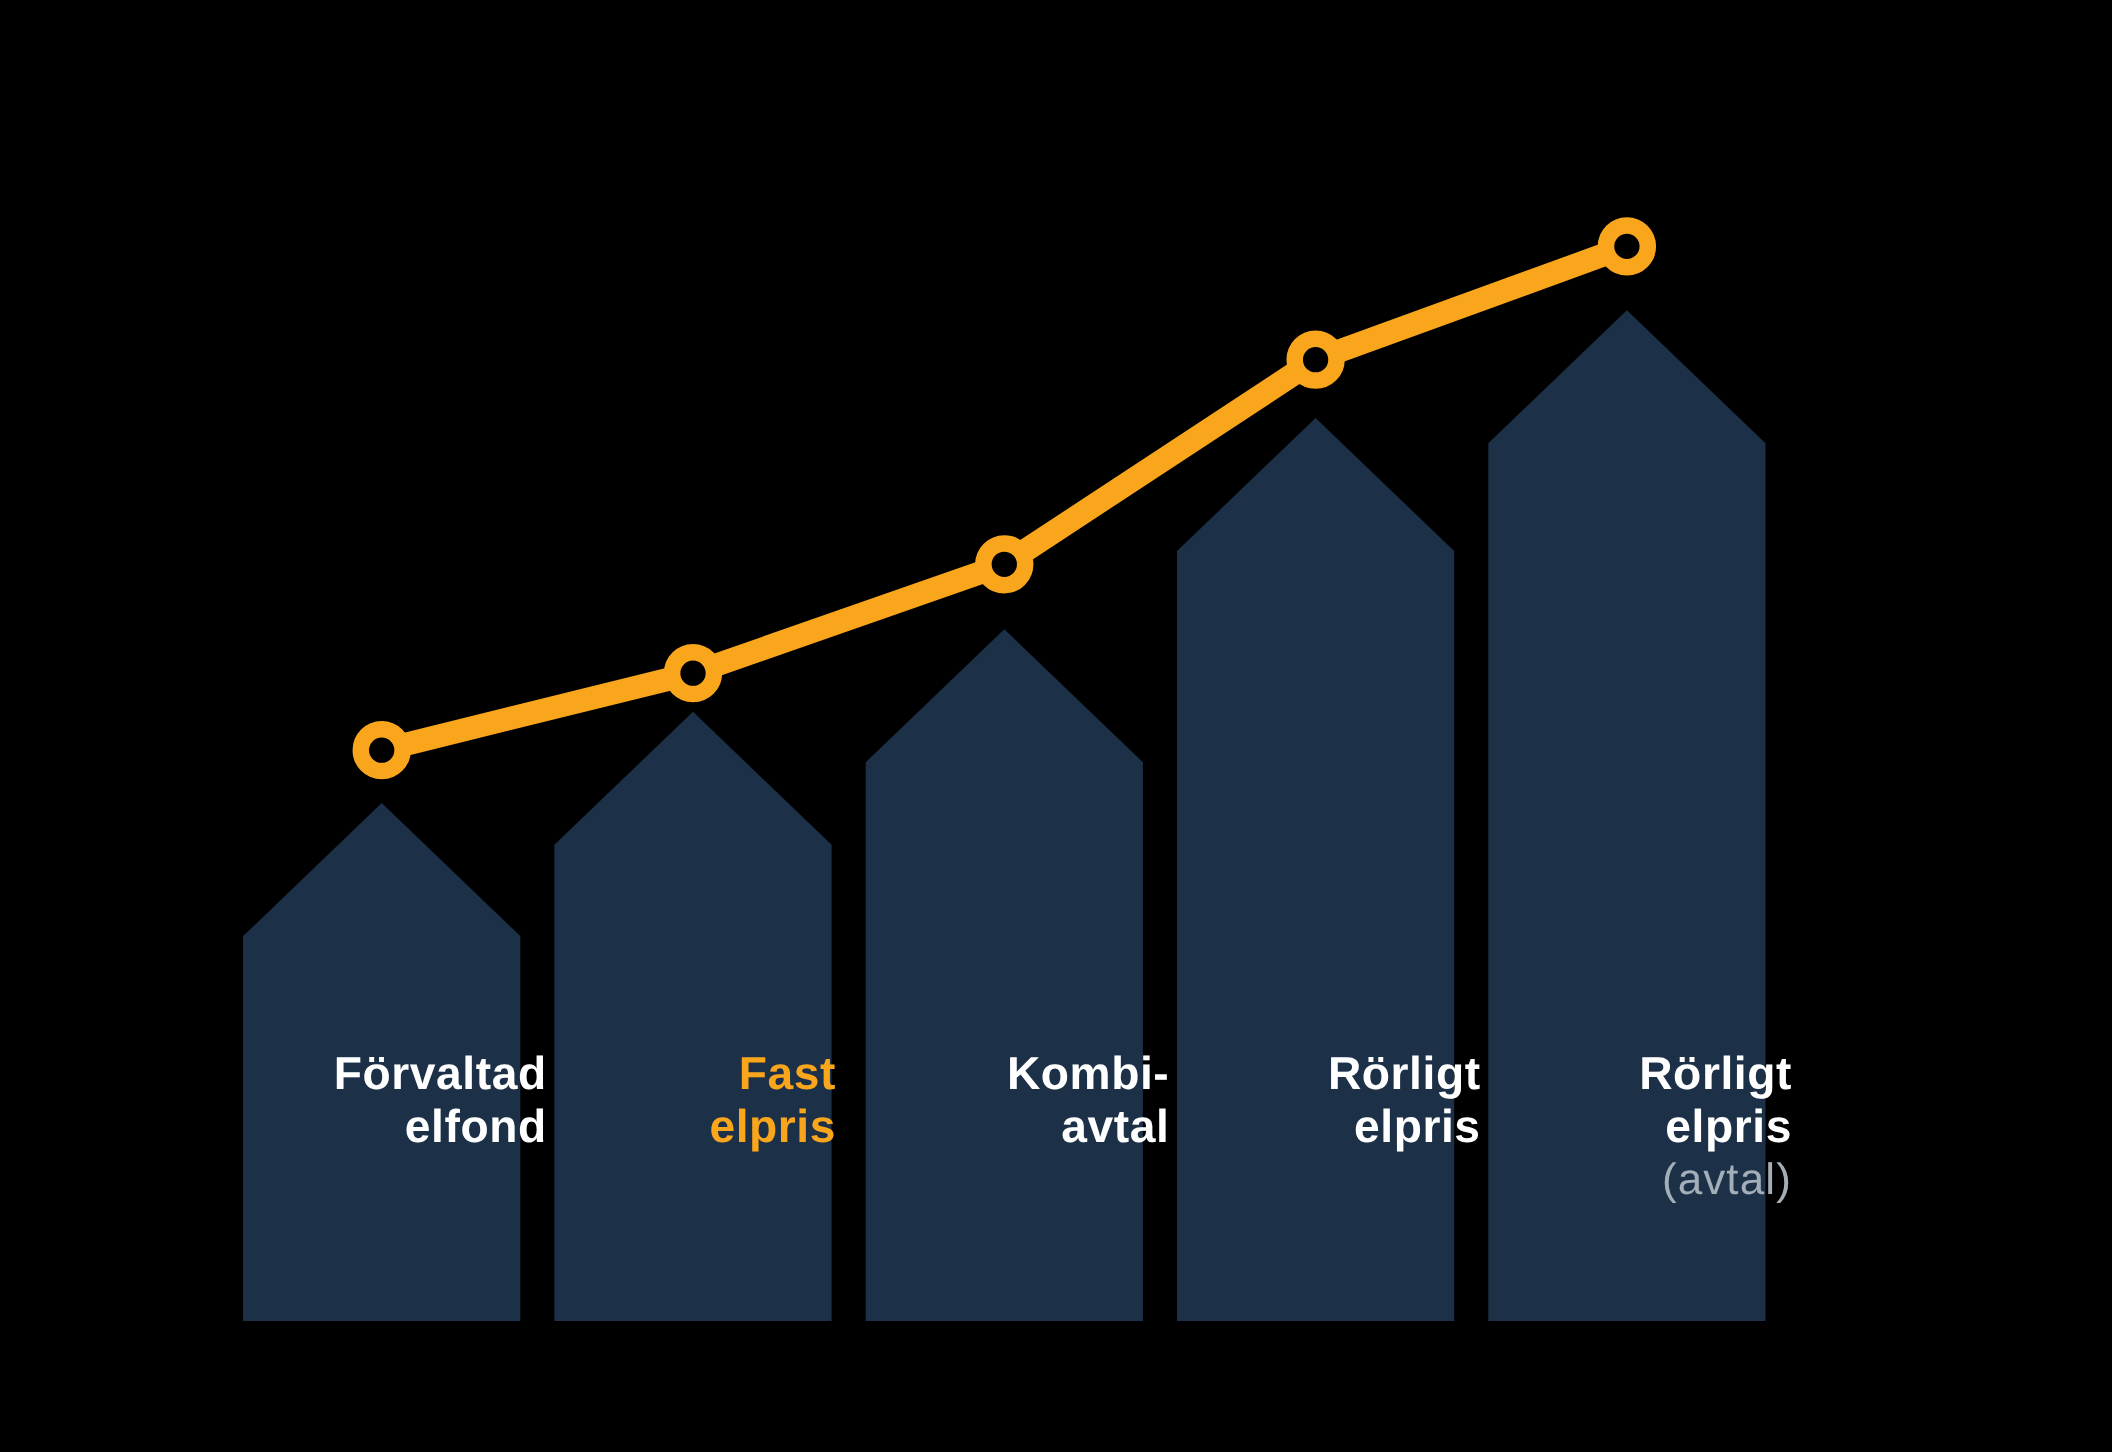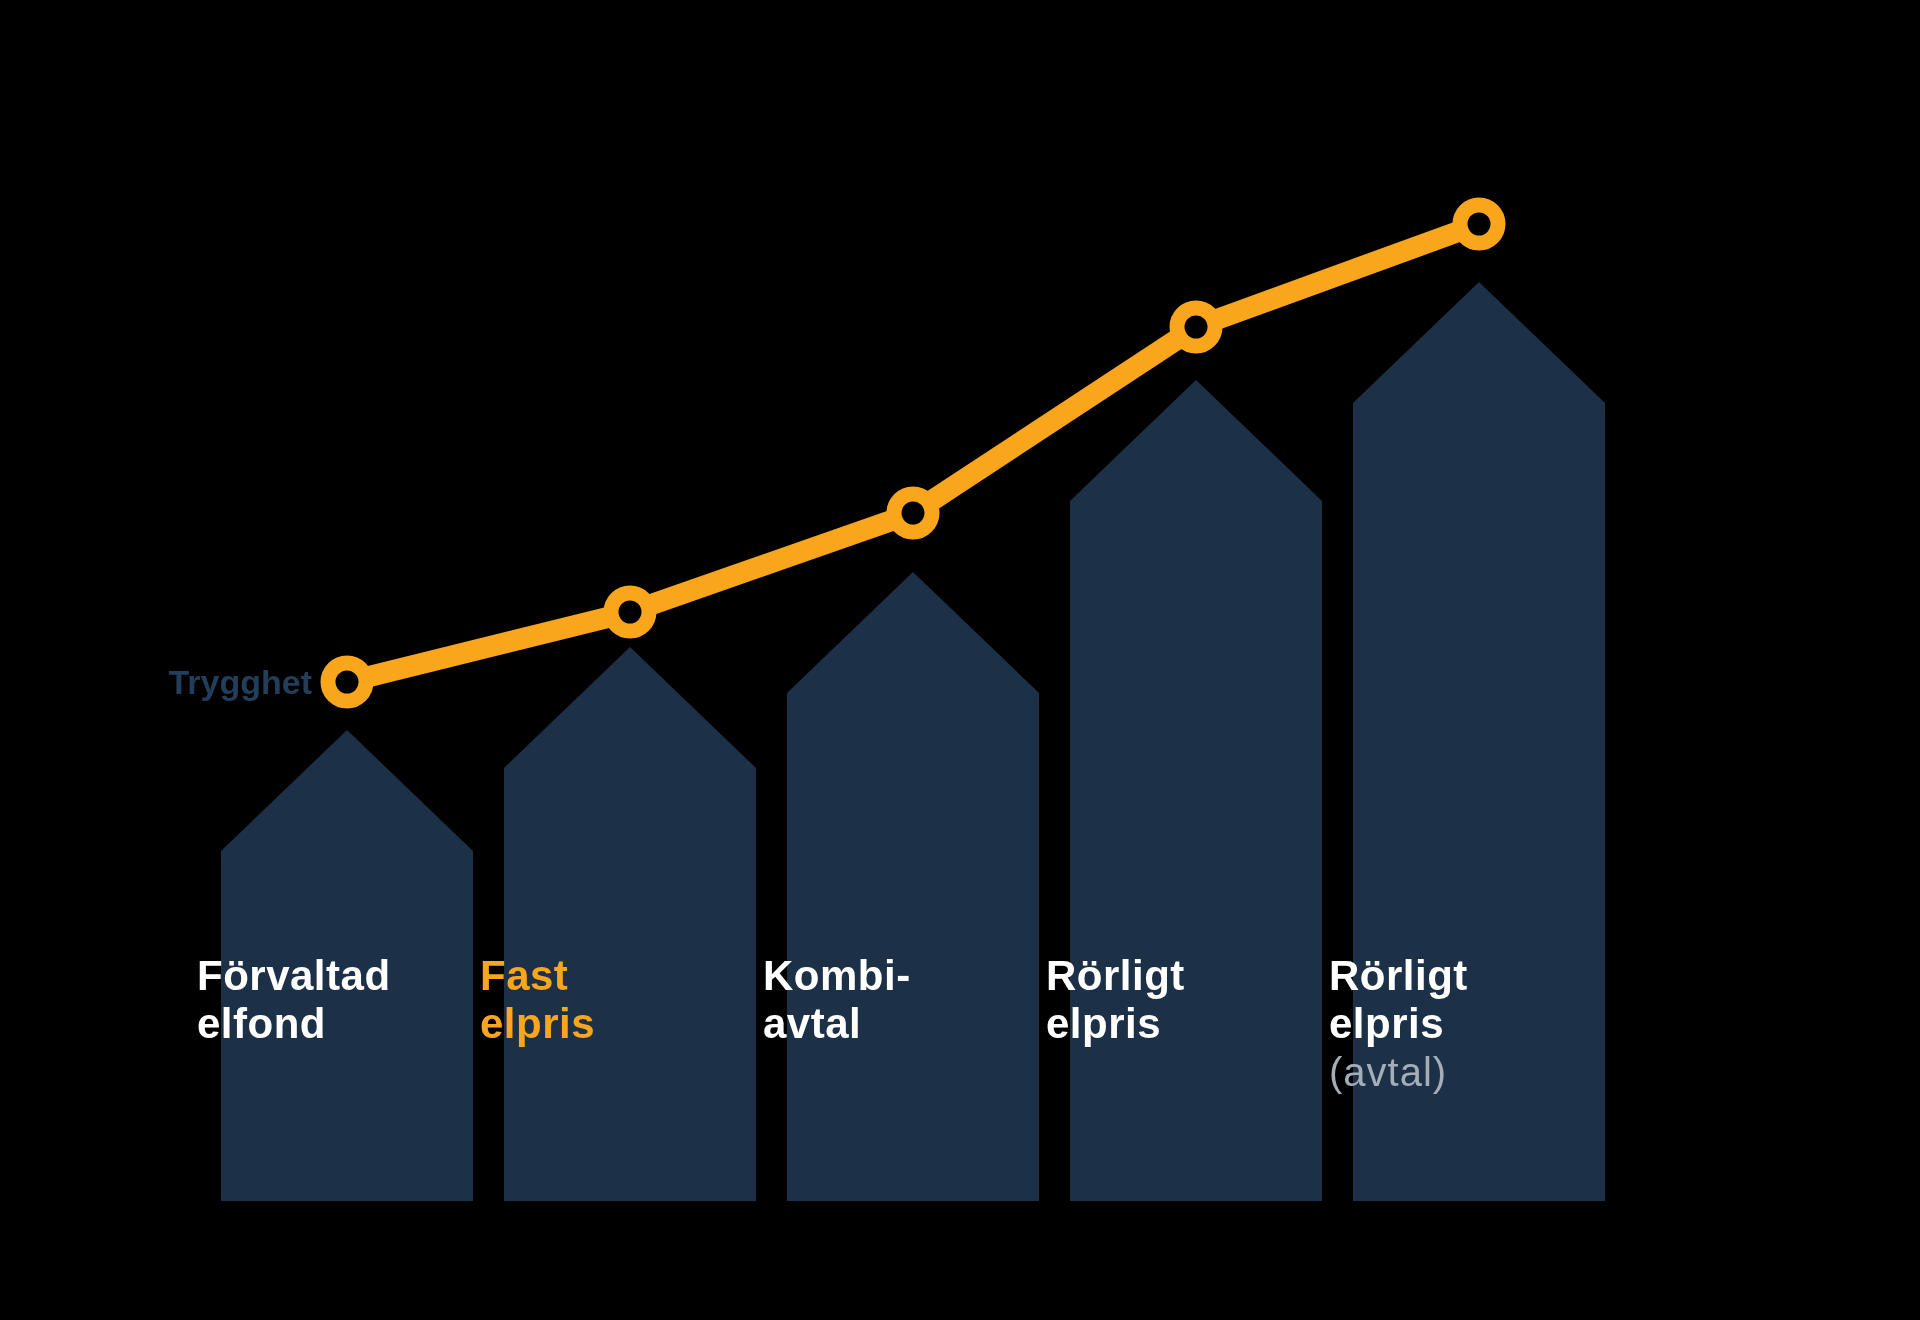--- a/index.html
+++ b/index.html
@@ -87,9 +87,6 @@
     <div class="line muted">(avtal)</div>
   </div>
 
-  <div class="annotation left">
-    <div>Trygghet</div>
-  </div>
 
 
 </div>

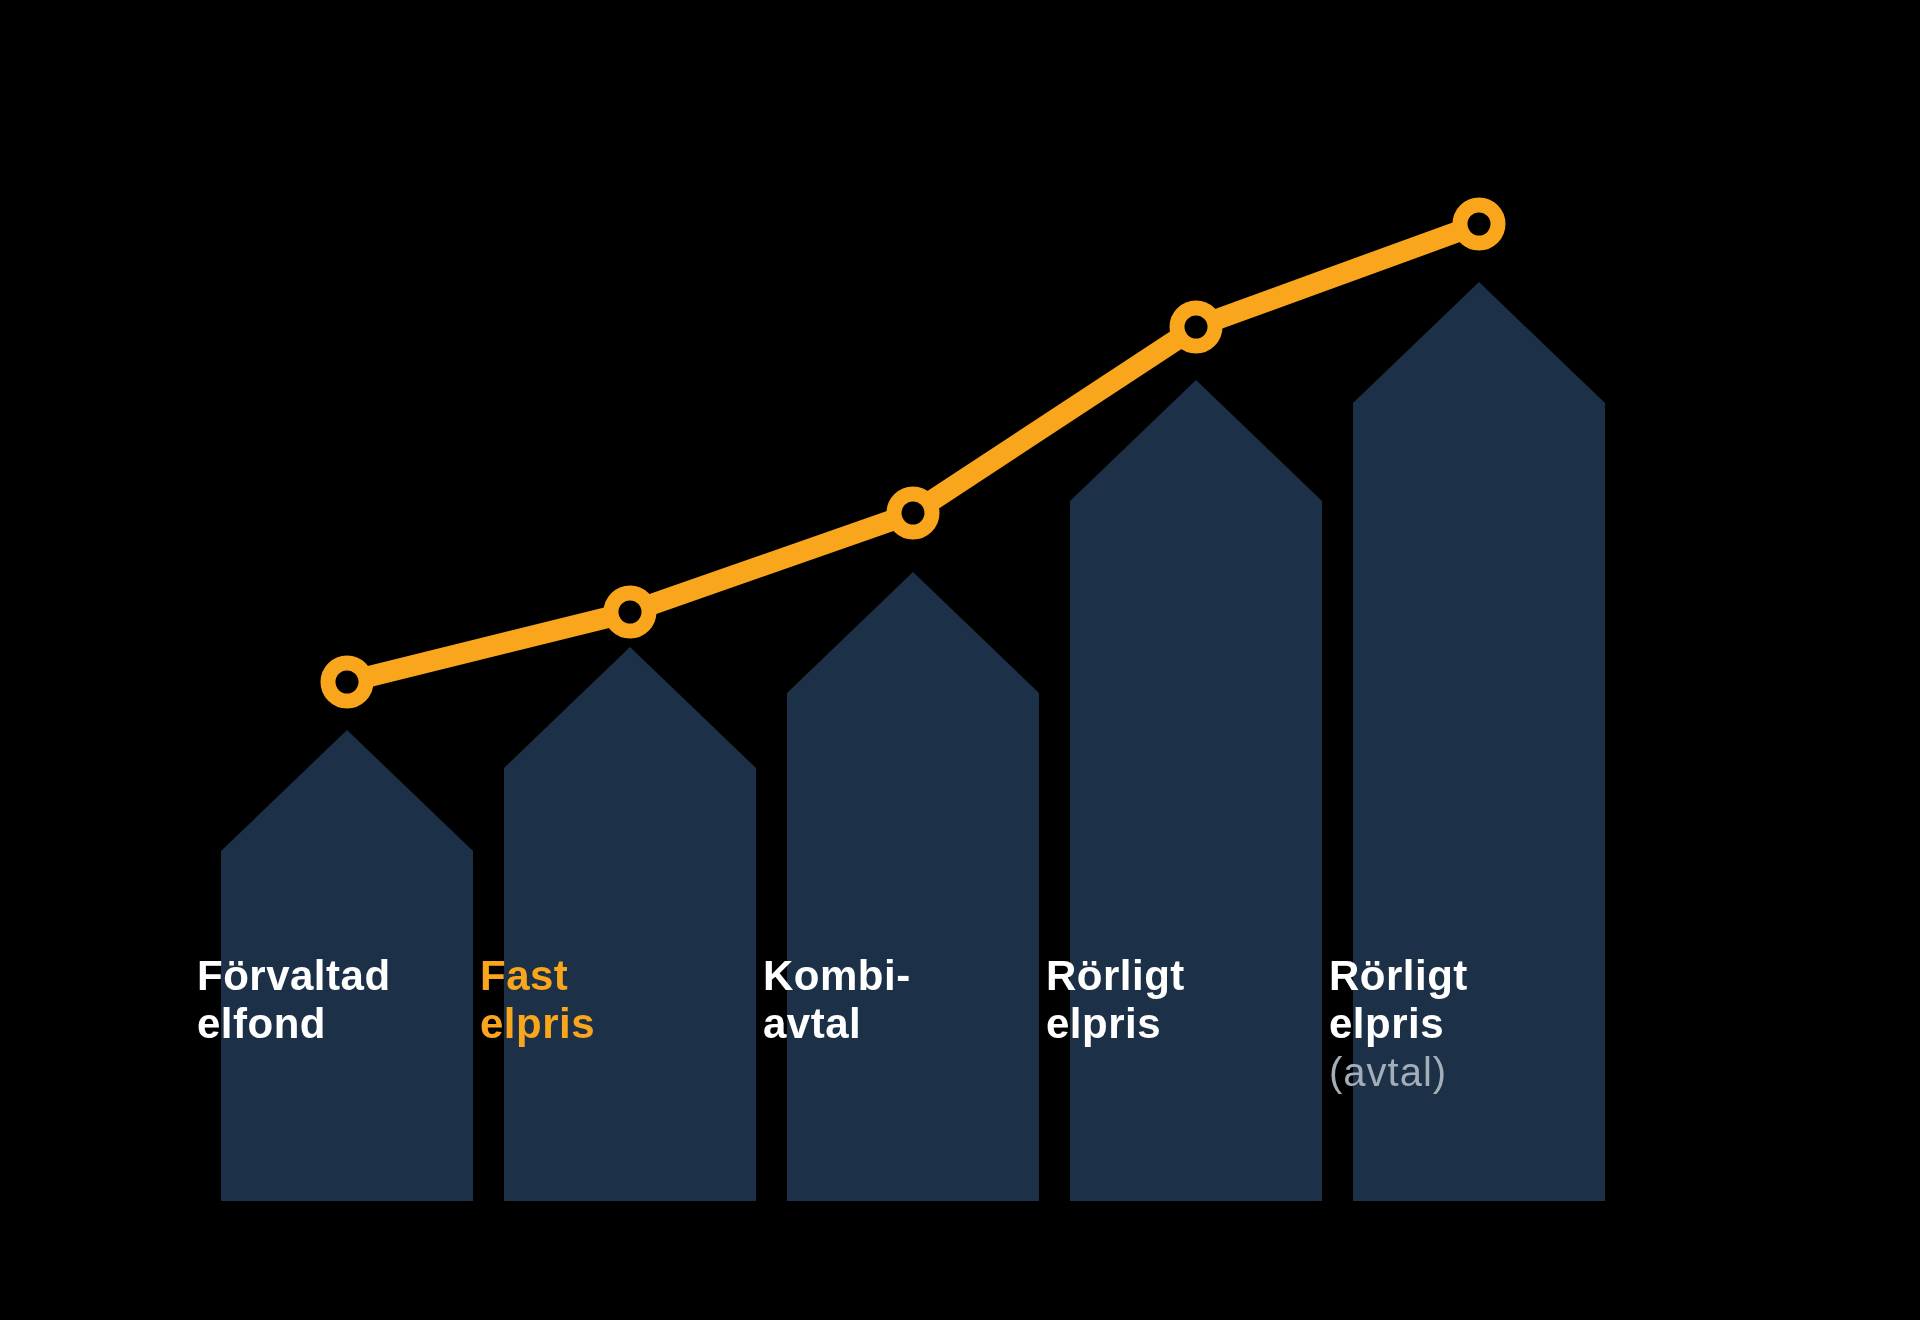--- a/index.html
+++ b/index.html
@@ -17,7 +17,7 @@
   .marker{stroke:var(--c-accent,#F9A61C);stroke-width:15;fill:var(--c-background,#000);}
   .bar-label{
     position:absolute;width:300px;top:952px;
-    text-align:left;font-weight:bold;font-size:42px;line-height:48px;
+    text-align:right;font-weight:bold;font-size:42px;line-height:48px;
     color:var(--c-label-white,#FFFFFF);letter-spacing:0.5px;
   }
   .bar-label .line:empty{display:none;}

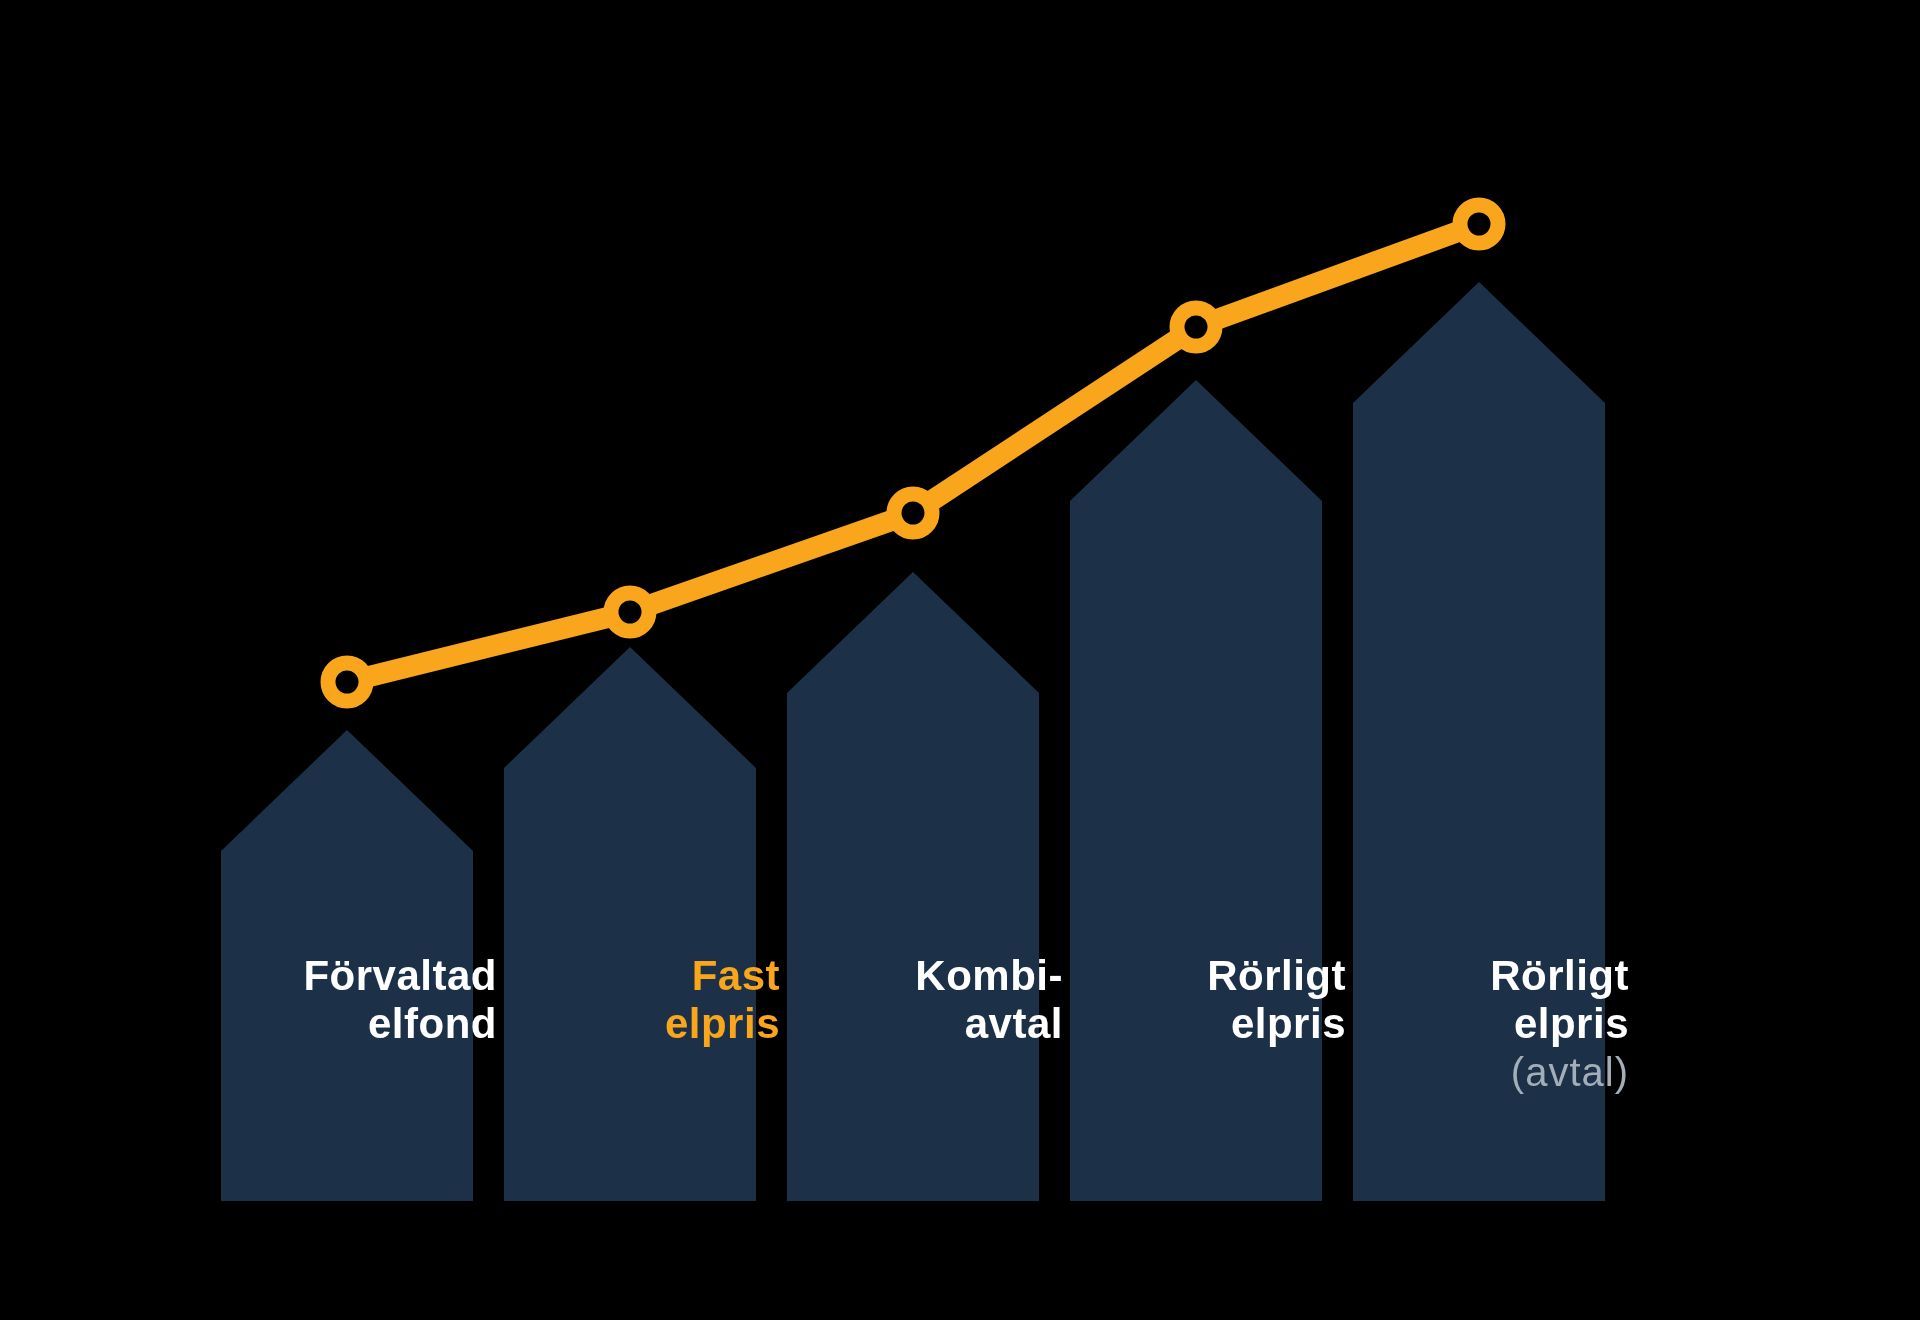--- a/index.html
+++ b/index.html
@@ -64,7 +64,7 @@
 
   </div>
 
-  <div class="bar-label accent" style="left:480px">
+  <div class="bar-label accent" style="left:460px">
     <div class="line">Fast</div>
     <div class="line">elpris</div>
 

